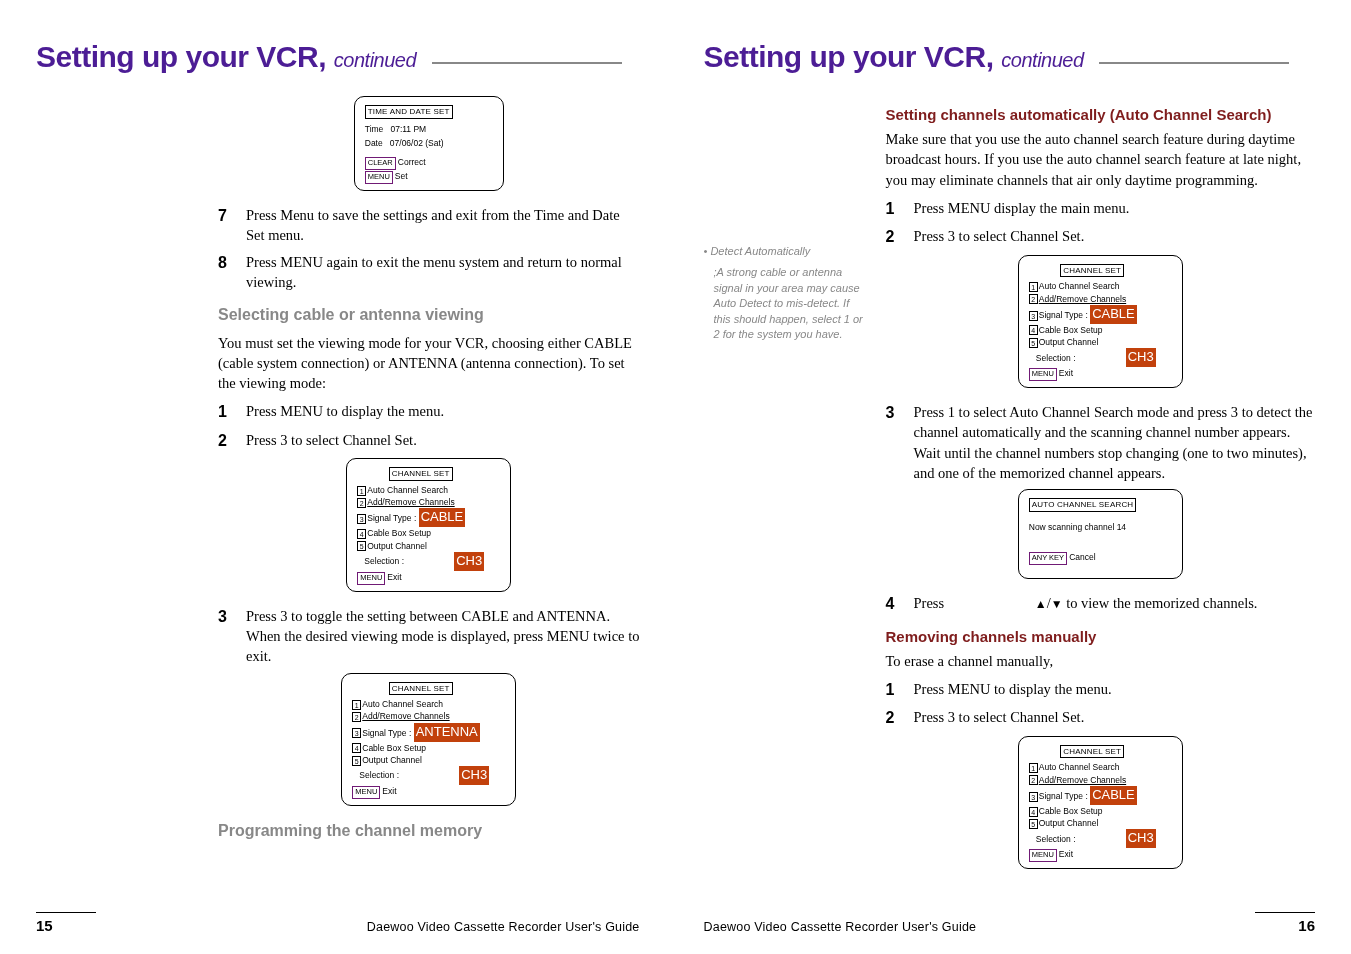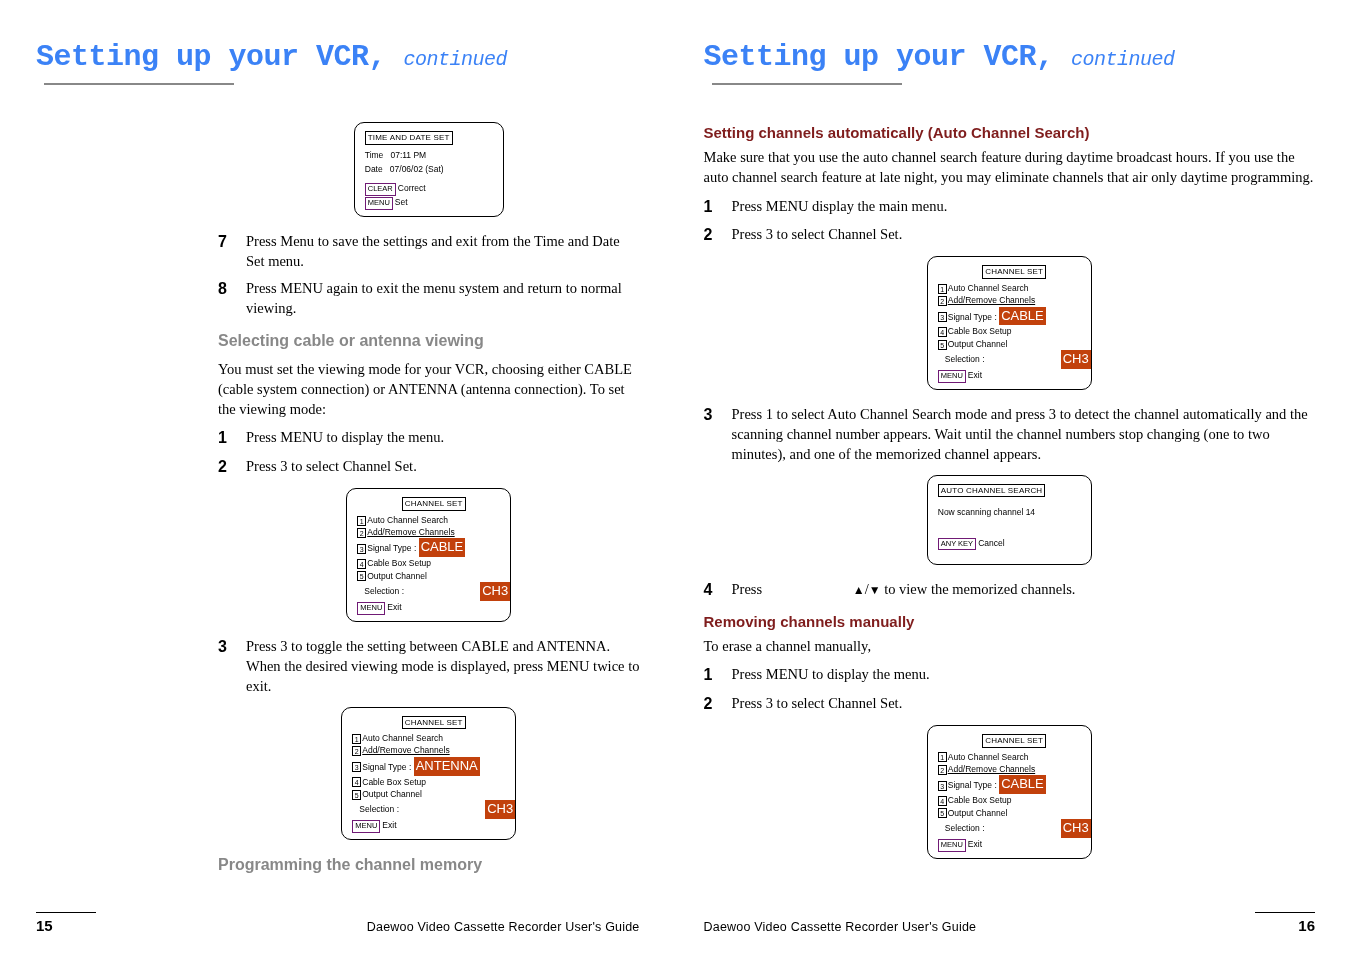--- a/index.html
+++ b/index.html
@@ -21,10 +21,10 @@
   }
   .page-right { padding-left: 28px; }
   .section-title {
-    font-family: Liberation Mono, monospace;
+    font-family: Liberation Sans, sans-serif;
     font-weight: 800;
     font-size: 30px;
-    color: #3b82f6;
+    color: #4c1d95;
     letter-spacing: -0.5px;
   }
   .section-title .cont {

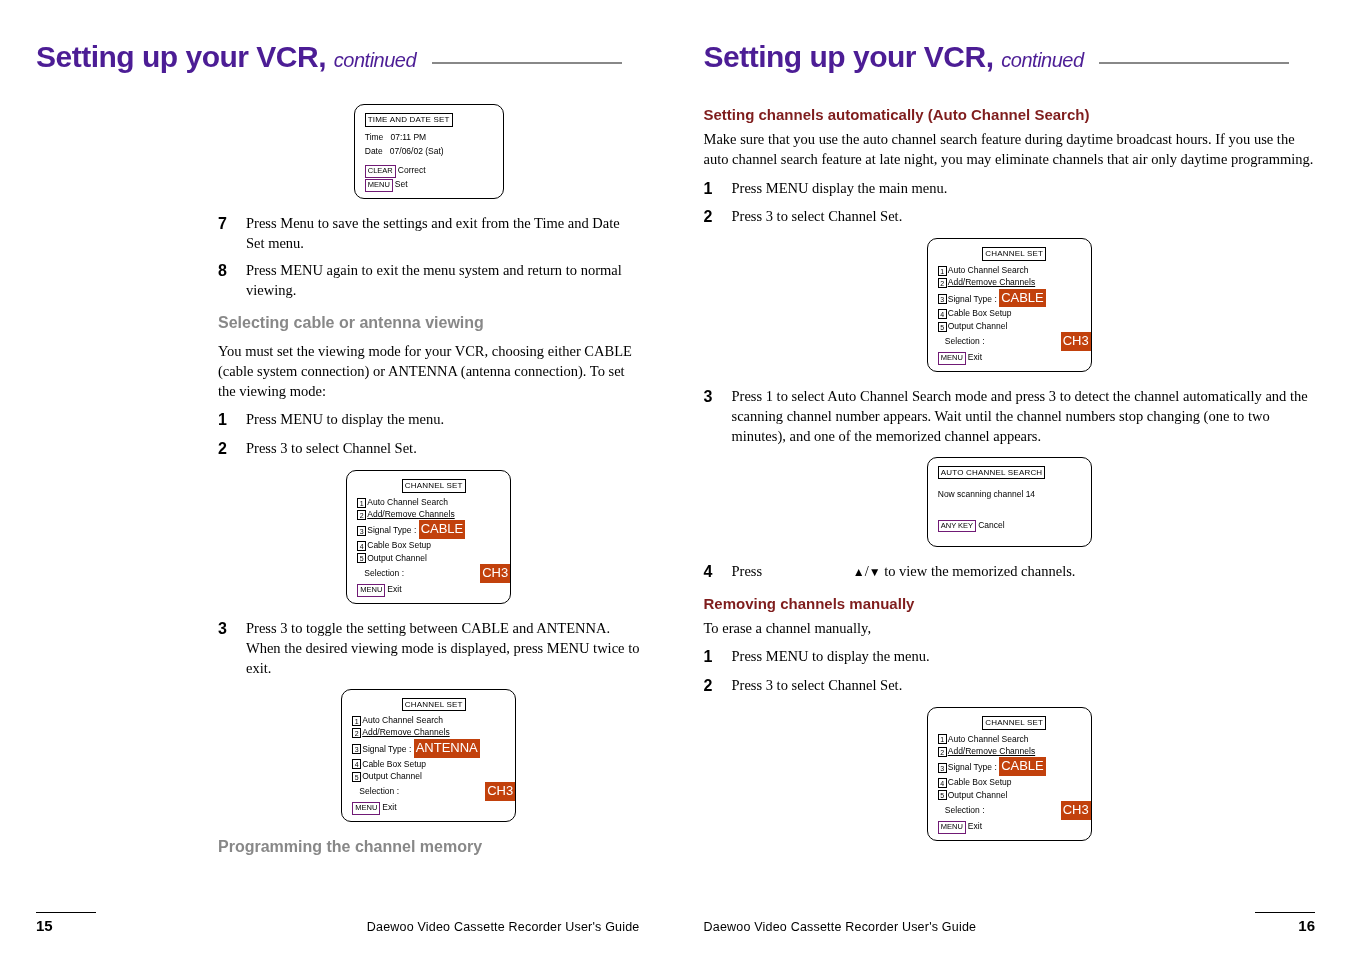--- a/index.html
+++ b/index.html
@@ -69,10 +69,10 @@
   
   .osd {
     width: 165px;
-    margin: 10px auto 14px auto;
+    margin: 2px auto 14px auto;
     border: 1px solid #000;
     border-radius: 10px;
-    padding: 8px 0 6px 10px;
+    padding: 8px 26px 6px 10px;
     font-family: Arial, sans-serif;
     font-size: 8.5px;
     line-height: 1.45;

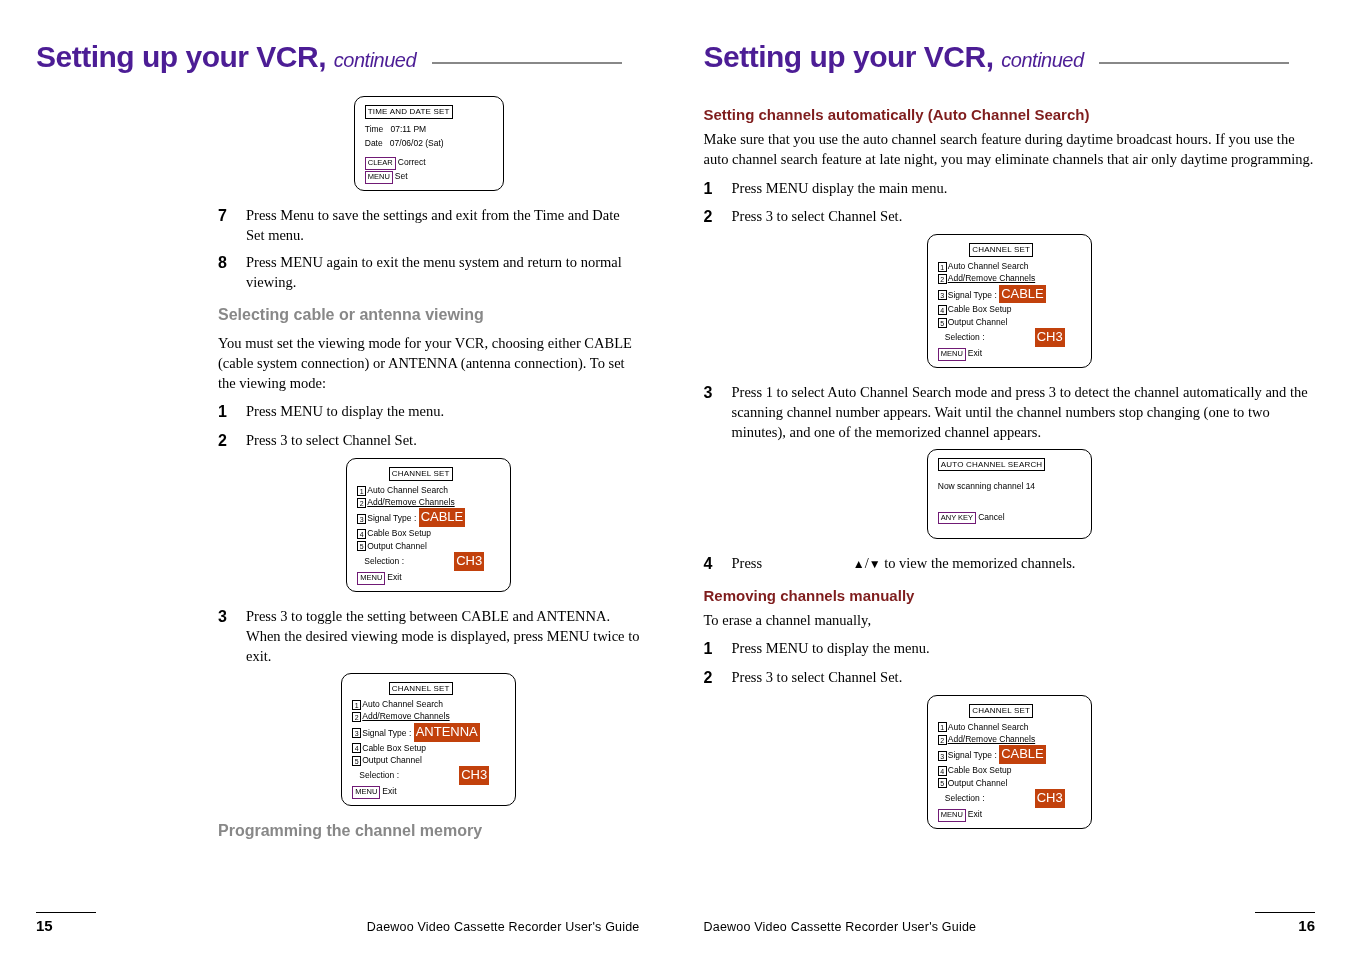--- a/index.html
+++ b/index.html
@@ -239,6 +239,10 @@
   </div>
 
   <div class="cols">
+    <div class="left-note" style="padding-top:150px">
+      <div style="font-style:italic;margin-bottom:6px">• Detect Automatically</div>
+      <div style="padding-left:10px">;A strong cable or antenna signal in your area may cause Auto Detect to mis-detect. If this should happen, select 1 or 2 for the system you have.</div>
+    </div>
 
     <div class="main-col">
       <div class="subhead-black">Setting channels automatically (Auto Channel Search)</div>

